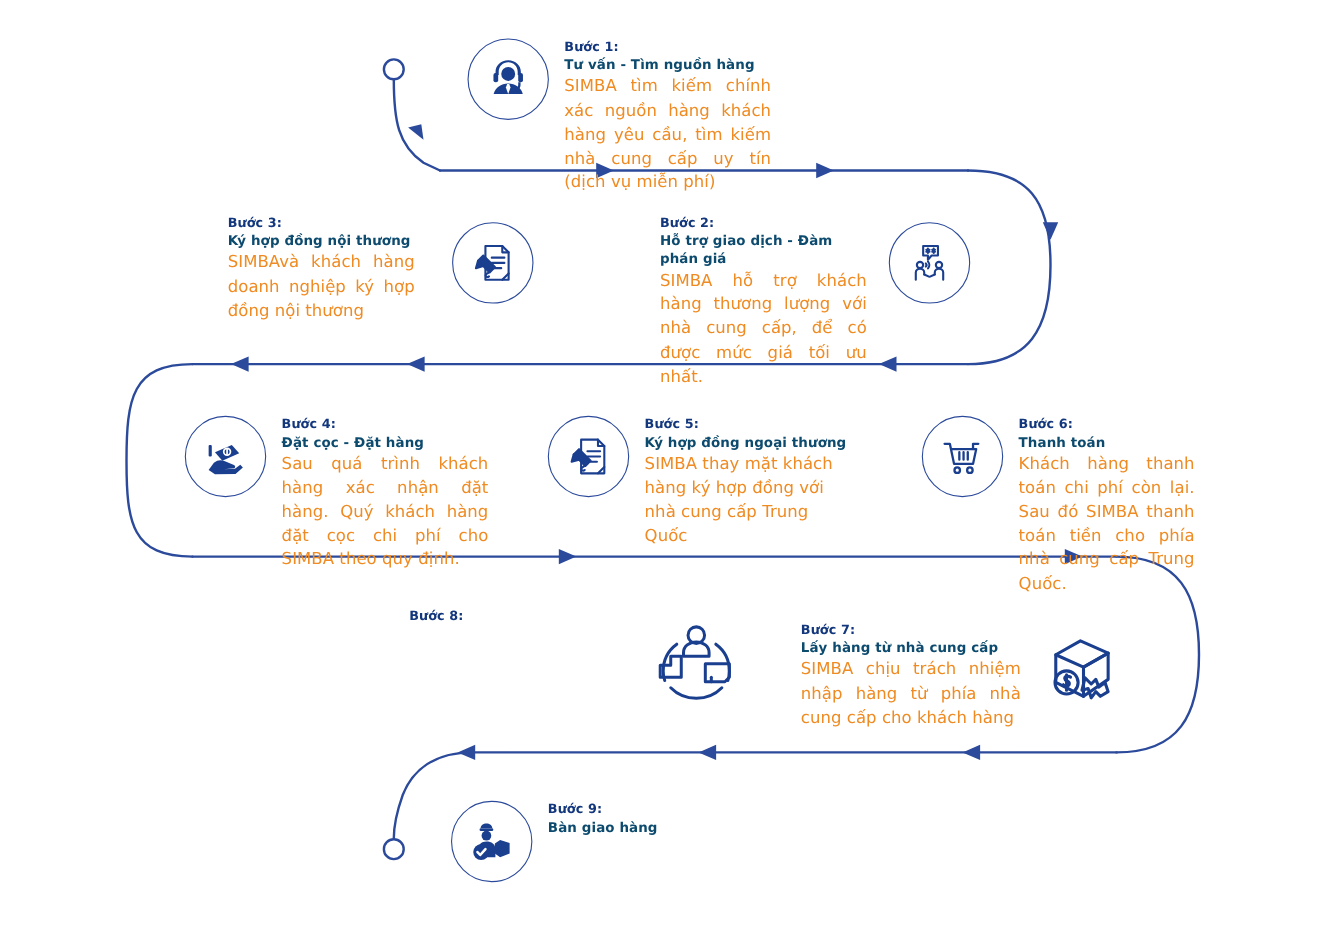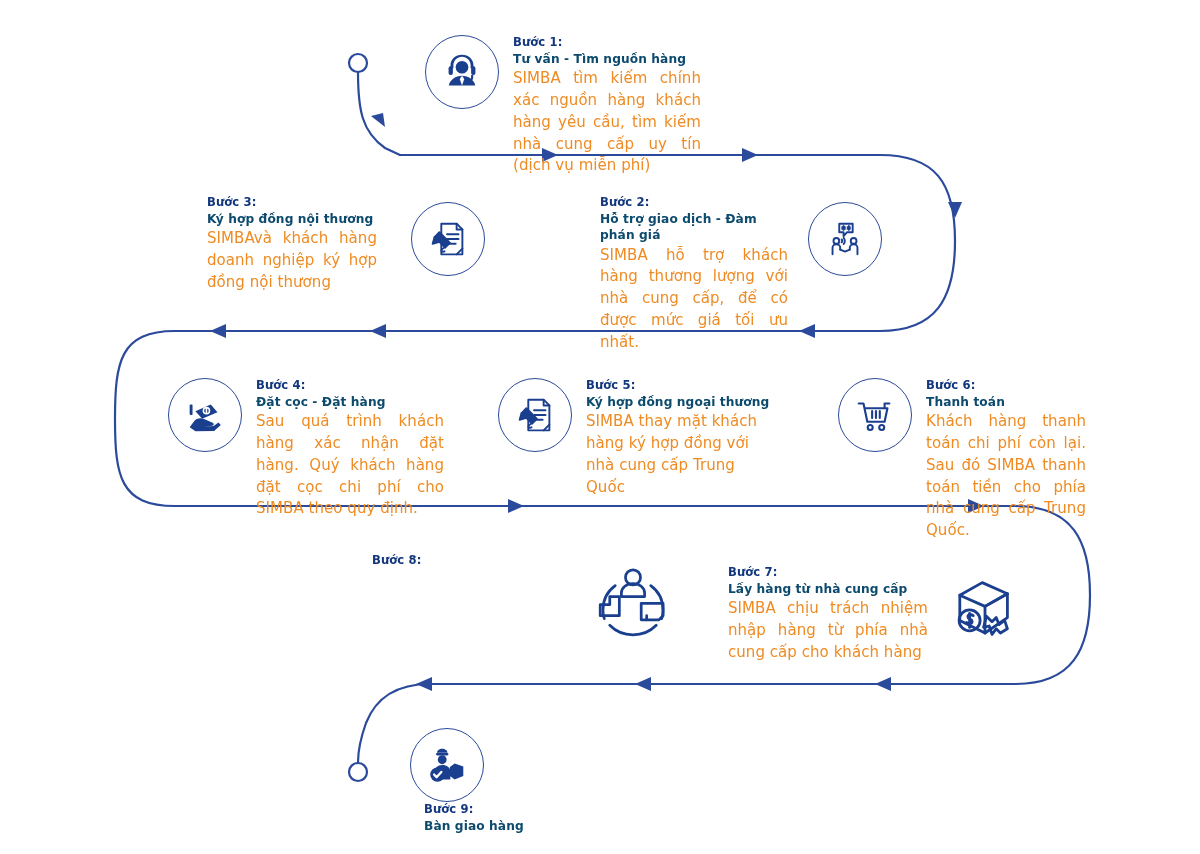--- a/index.html
+++ b/index.html
@@ -270,7 +270,7 @@
     </div>
   </div>
 
-  <div class="step" style="left:410px;top:728px;flex-direction:column;">
+  <div class="step" style="left:410px;top:728px;">
     <div class="icon-wrap">
       <svg width="46" height="46" viewBox="0 0 48 48">
         <g fill="#1b3f8f">

